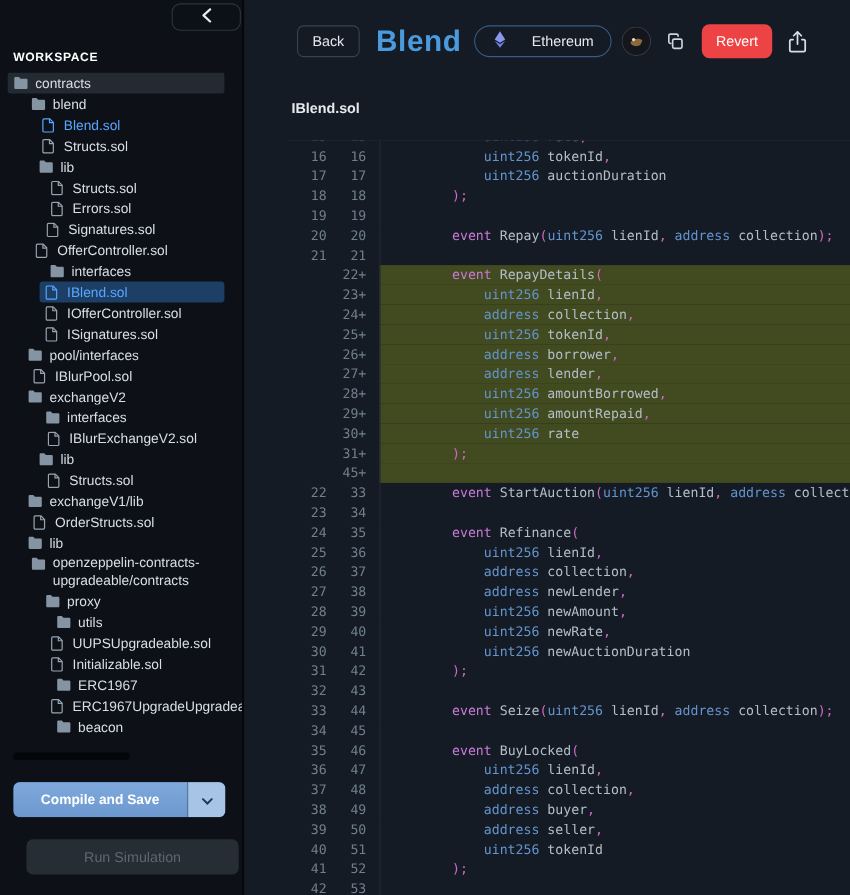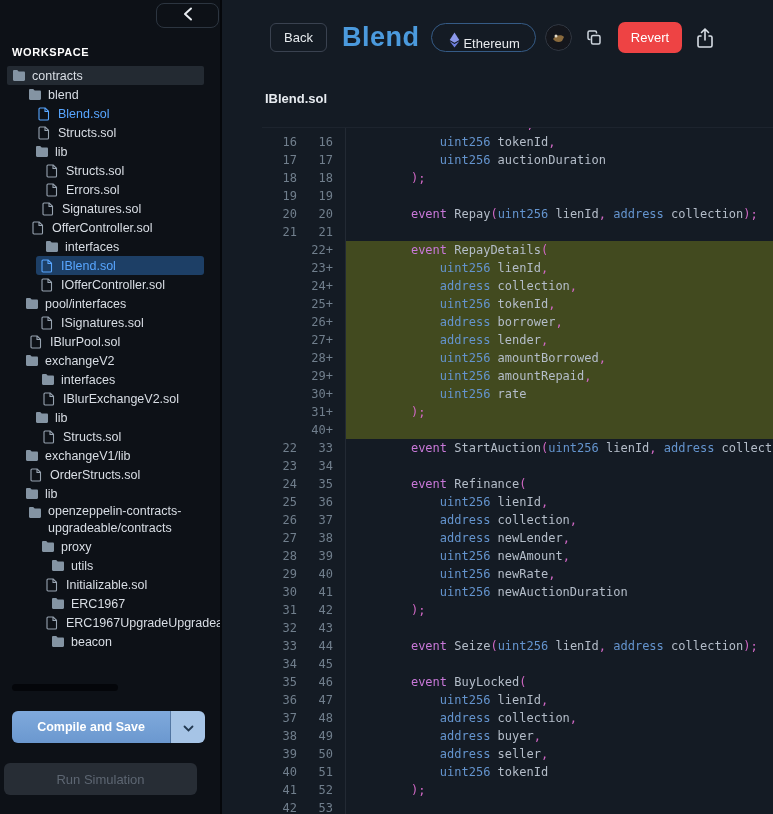--- a/index.html
+++ b/index.html
@@ -44,7 +44,7 @@
   .back-btn { background:transparent; border:1px solid #3a4250; border-radius:6px; color:#e6eaee;
               font-size:13px; padding:6px 13px; font-family:"Liberation Sans",sans-serif; cursor:pointer; }
   .app-title { margin-left:15px; font-size:27px; font-weight:bold; color:#4b9add; letter-spacing:0.5px; }
-  .network-pill { margin-left:12px; height:29px; display:flex; align-items:flex-end; gap:1px;
+  .network-pill { margin-left:12px; height:29px; display:flex; align-items:center; gap:21px;
                   border:1px solid #355b86; border-radius:15px; padding:0 15px; color:#e8eaed;
                   font-size:13px; cursor:pointer; }
   .avatar { margin-left:9px; width:27px; height:27px; border-radius:50%; overflow:hidden; cursor:pointer; }

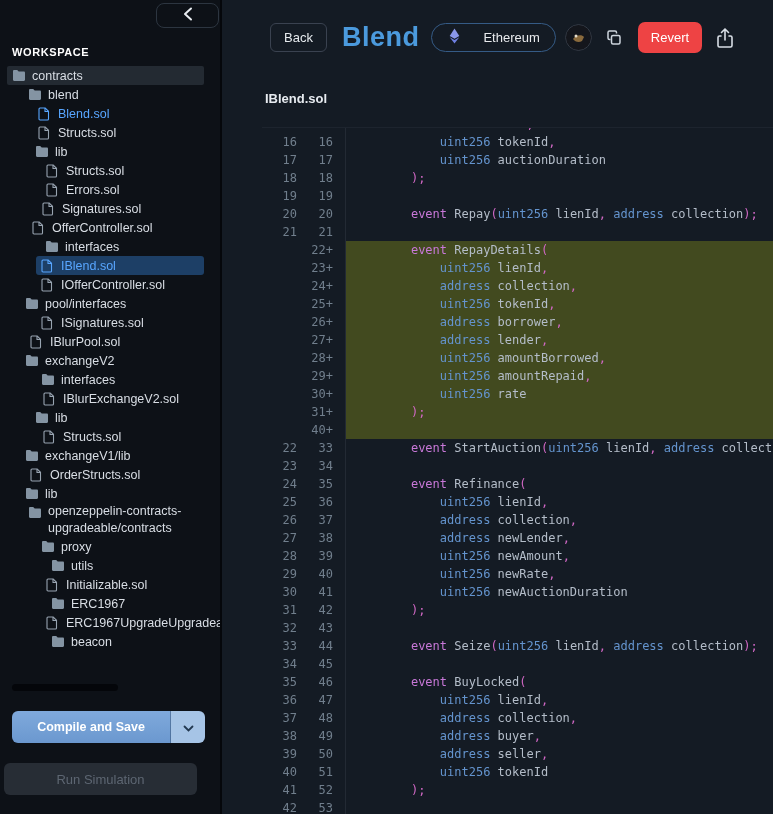--- a/index.html
+++ b/index.html
@@ -188,6 +188,15 @@
           </span>
           <span class="lbl">IOfferController.sol</span>
         </div>
+        <div class="tree-row" style="padding-left: 41px;">
+          <span class="ticon">
+            <svg width="12" height="14" viewBox="0 0 12 14">
+              <path d="M2 1h5.2L10.5 4.3V12a1 1 0 0 1-1 1H2a1 1 0 0 1-1-1V2a1 1 0 0 1 1-1z" fill="none" stroke="#98a4b1" stroke-width="1.1"></path>
+              <path d="M7 1v3.5h3.5" fill="none" stroke="#98a4b1" stroke-width="1.1"></path>
+            </svg>
+          </span>
+          <span class="lbl">ISignatures.sol</span>
+        </div>
         <div class="tree-row" style="padding-left: 25px;">
           <span class="ticon">
             <svg width="14" height="13" viewBox="0 0 14 13">
@@ -195,15 +204,6 @@
             </svg>
           </span>
           <span class="lbl">pool/interfaces</span>
-        </div>
-        <div class="tree-row" style="padding-left: 41px;">
-          <span class="ticon">
-            <svg width="12" height="14" viewBox="0 0 12 14">
-              <path d="M2 1h5.2L10.5 4.3V12a1 1 0 0 1-1 1H2a1 1 0 0 1-1-1V2a1 1 0 0 1 1-1z" fill="none" stroke="#98a4b1" stroke-width="1.1"></path>
-              <path d="M7 1v3.5h3.5" fill="none" stroke="#98a4b1" stroke-width="1.1"></path>
-            </svg>
-          </span>
-          <span class="lbl">ISignatures.sol</span>
         </div>
         <div class="tree-row" style="padding-left: 30px;">
           <span class="ticon">

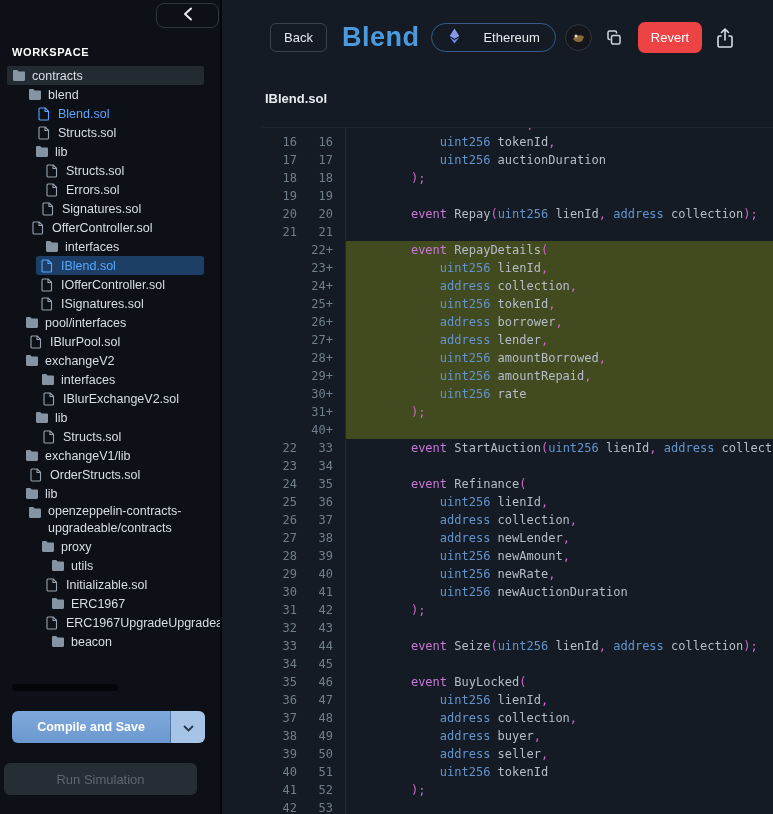--- a/index.html
+++ b/index.html
@@ -479,7 +479,7 @@
           </div>
           <div class="cl add">
             <span class="ln o"></span>
-            <span class="ln n">40+</span>
+            <span class="ln n">45+</span>
             <div class="cb"></div>
           </div>
           <div class="cl">

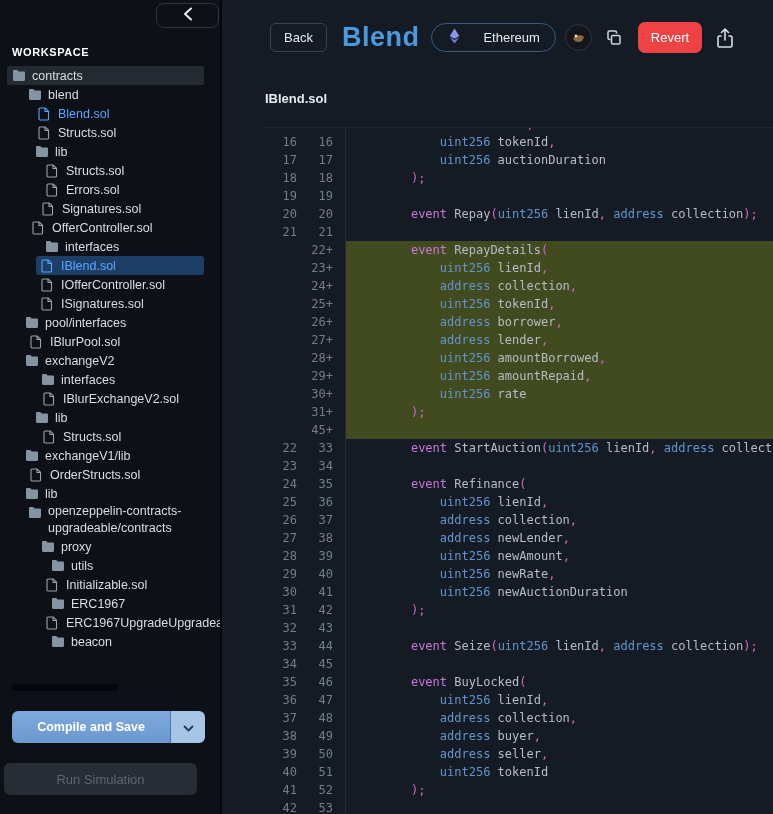--- a/index.html
+++ b/index.html
@@ -312,6 +312,15 @@
               <path d="M7 1v3.5h3.5" fill="none" stroke="#98a4b1" stroke-width="1.1"></path>
             </svg>
           </span>
+          <span class="lbl">UUPSUpgradeable.sol</span>
+        </div>
+        <div class="tree-row" style="padding-left: 46px;">
+          <span class="ticon">
+            <svg width="12" height="14" viewBox="0 0 12 14">
+              <path d="M2 1h5.2L10.5 4.3V12a1 1 0 0 1-1 1H2a1 1 0 0 1-1-1V2a1 1 0 0 1 1-1z" fill="none" stroke="#98a4b1" stroke-width="1.1"></path>
+              <path d="M7 1v3.5h3.5" fill="none" stroke="#98a4b1" stroke-width="1.1"></path>
+            </svg>
+          </span>
           <span class="lbl">Initializable.sol</span>
         </div>
         <div class="tree-row" style="padding-left: 51px;">

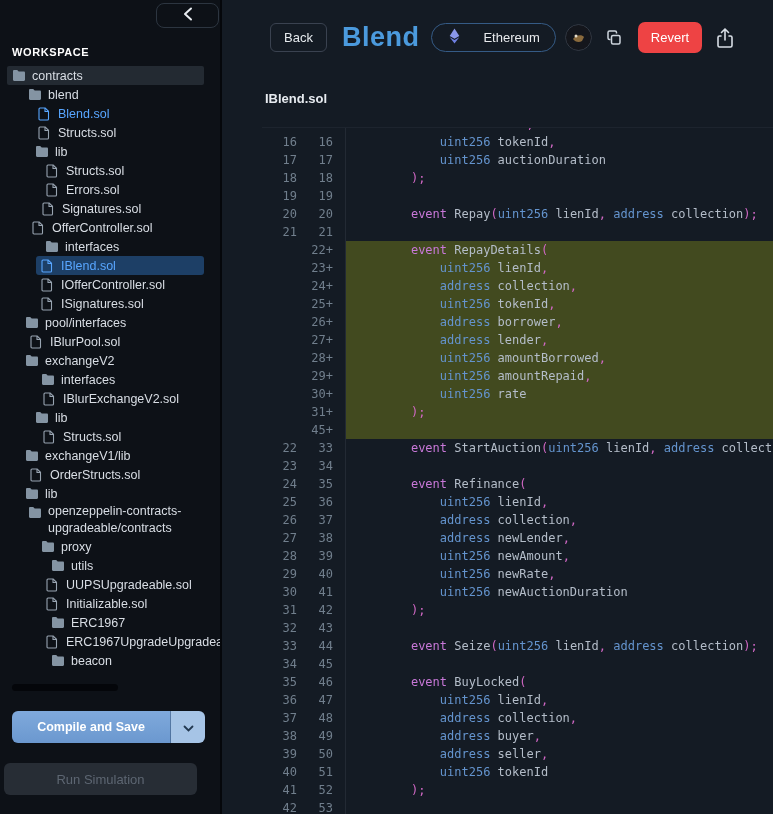--- a/index.html
+++ b/index.html
@@ -34,7 +34,7 @@
                   font-weight:bold; cursor:pointer; border-right:1px solid rgba(20,40,70,.35); }
   .compile-arrow { width:34px; background:#a6c4e6; border:none; display:flex; align-items:center;
                    justify-content:center; cursor:pointer; }
-  .run-btn { position:absolute; left:4px; top:763px; width:193px; height:32px; background:#272d35;
+  .run-btn { position:absolute; left:24px; top:763px; width:193px; height:32px; background:#272d35;
              border:none; border-radius:6px; color:#5d6672; font-size:13px;
              font-family:"Liberation Sans",sans-serif; cursor:default; }
 

